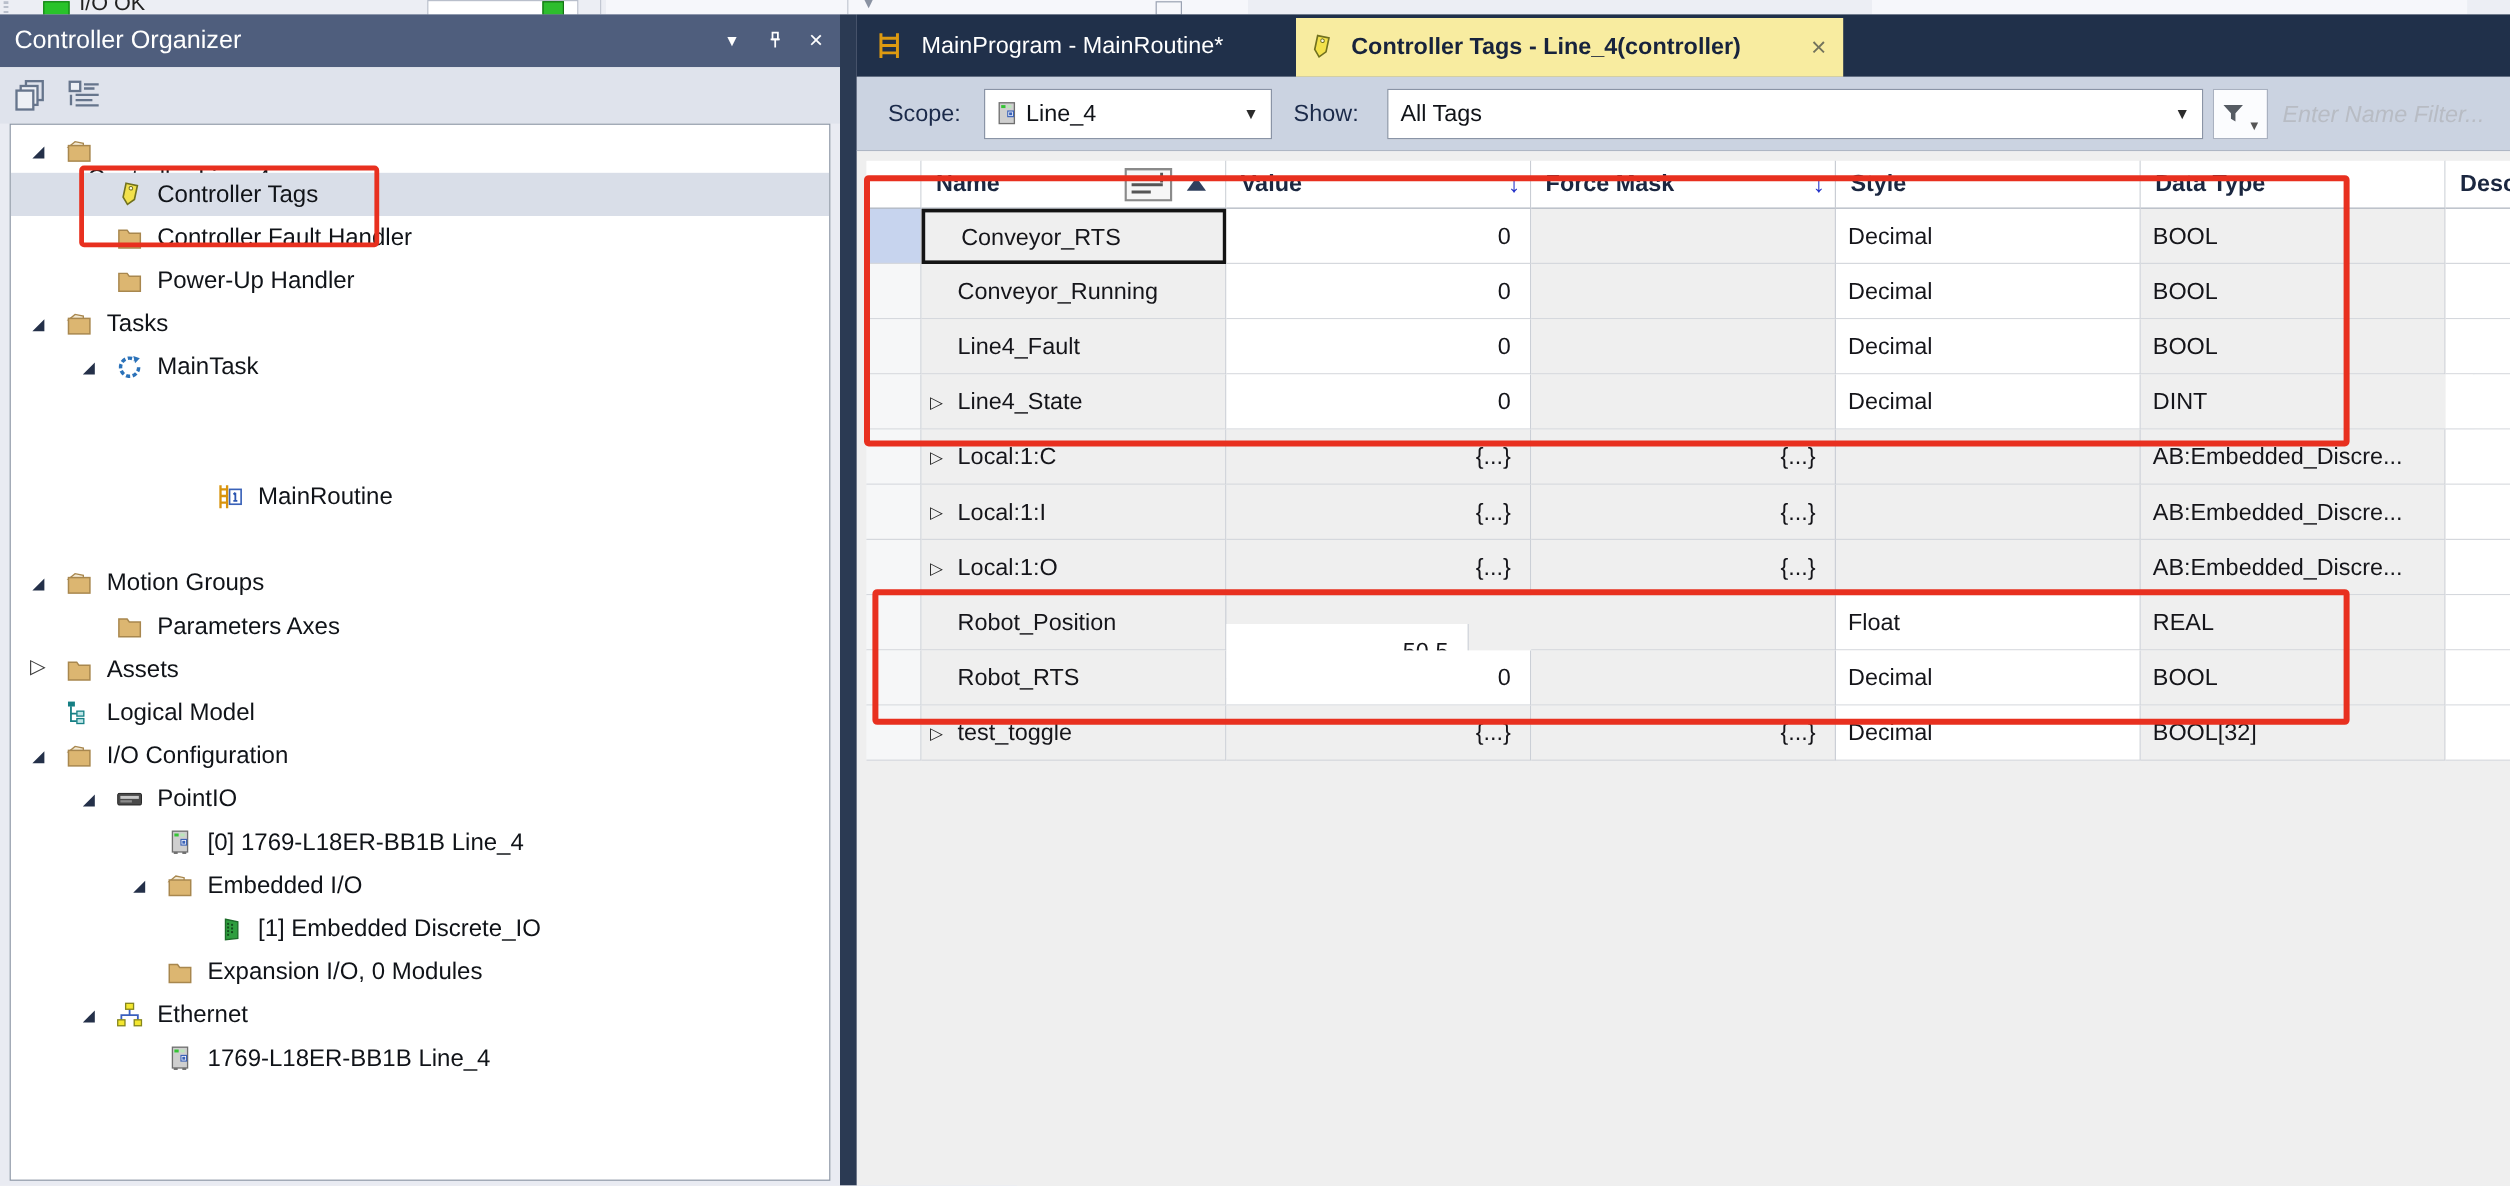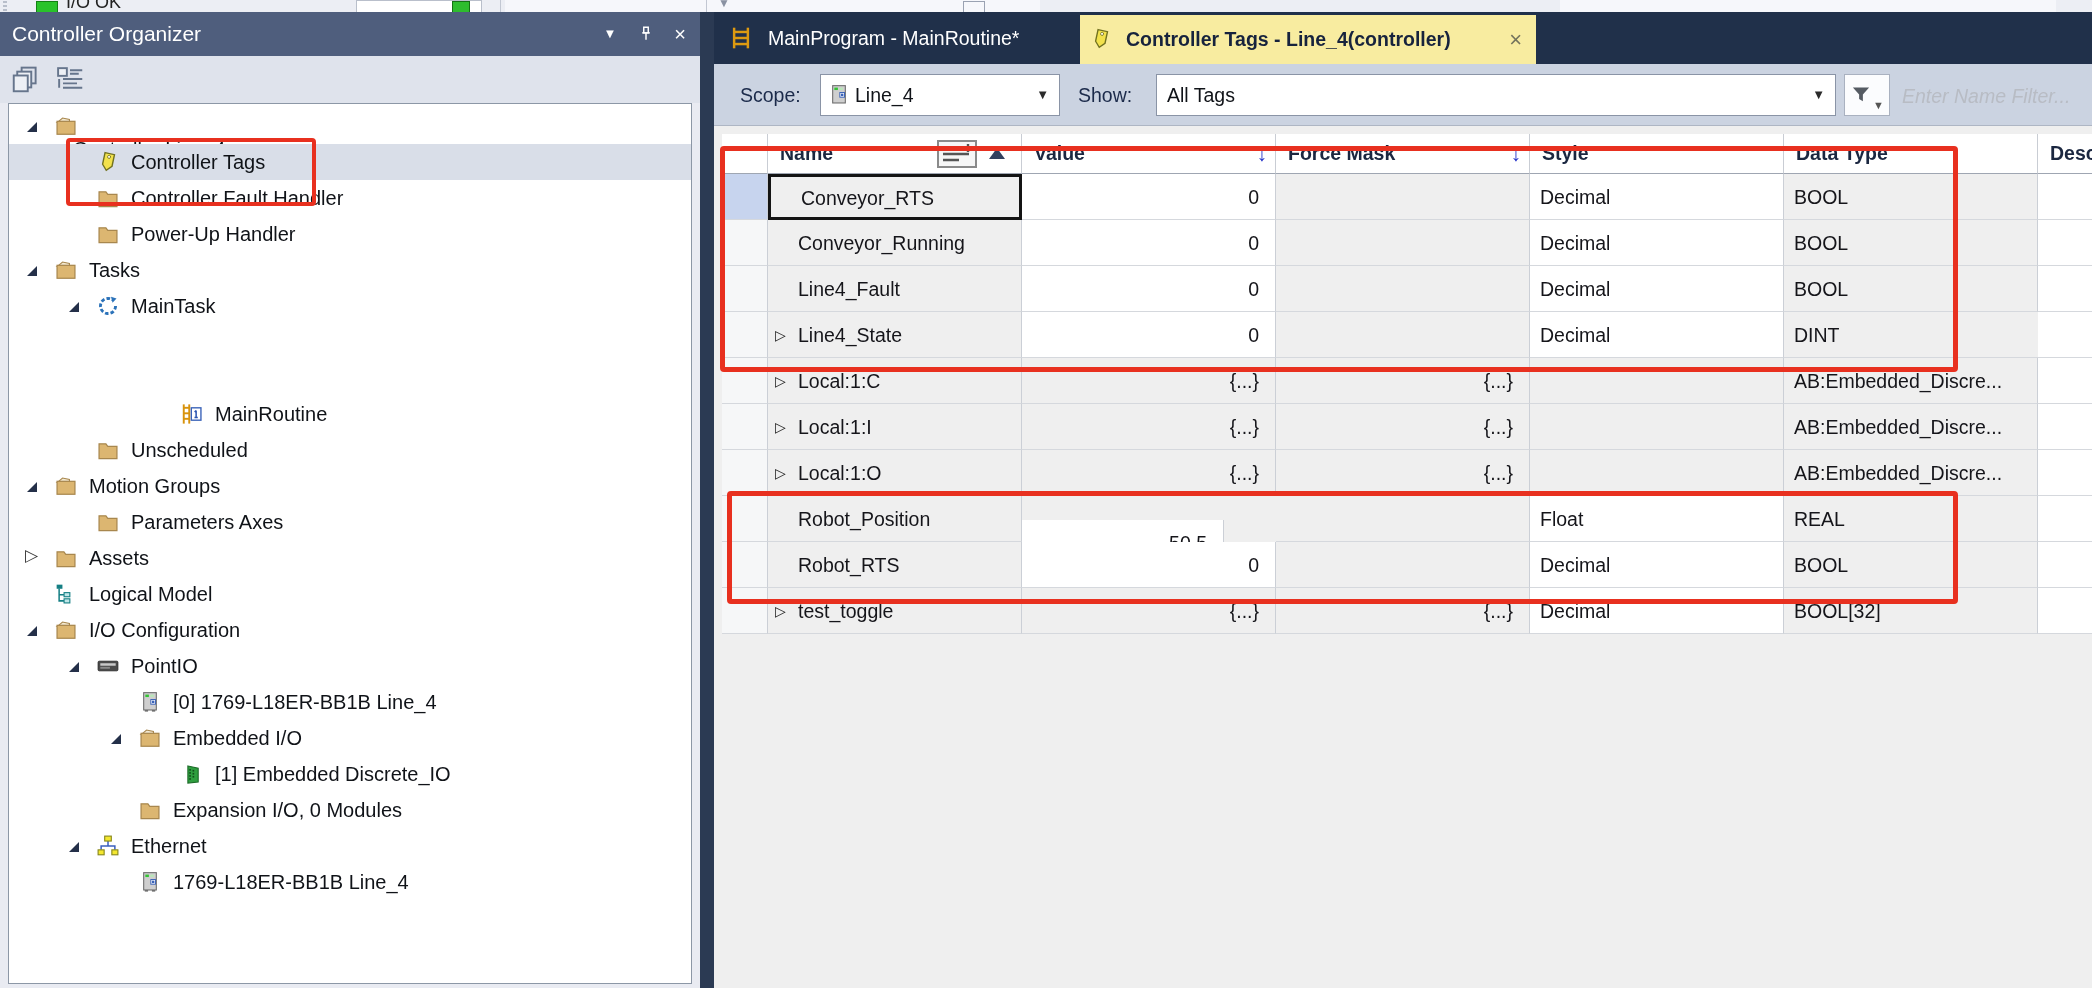--- a/index.html
+++ b/index.html
@@ -208,14 +208,6 @@
         </span>
         <span class="tlabel" style="left: 206px;">MainRoutine</span>
       </div>
-      <div class="tree-item" style="top: 328px;">
-        <span class="ticon" style="left: 88px;">
-          <svg viewBox="0 0 16 16">
-            <path d="M1.5 3.5 h5 l1.3 1.8 h6.7 v9 h-13 z" fill="#DCB671" stroke="#A8874E" stroke-width="0.9"></path>
-          </svg>
-        </span>
-        <span class="tlabel" style="left: 122px;">Unscheduled</span>
-      </div>
       <div class="tree-item" style="top: 364px;">
         <span class="tw tw-exp" style="left: 18px;"></span>
         <span class="ticon" style="left: 46px;">

